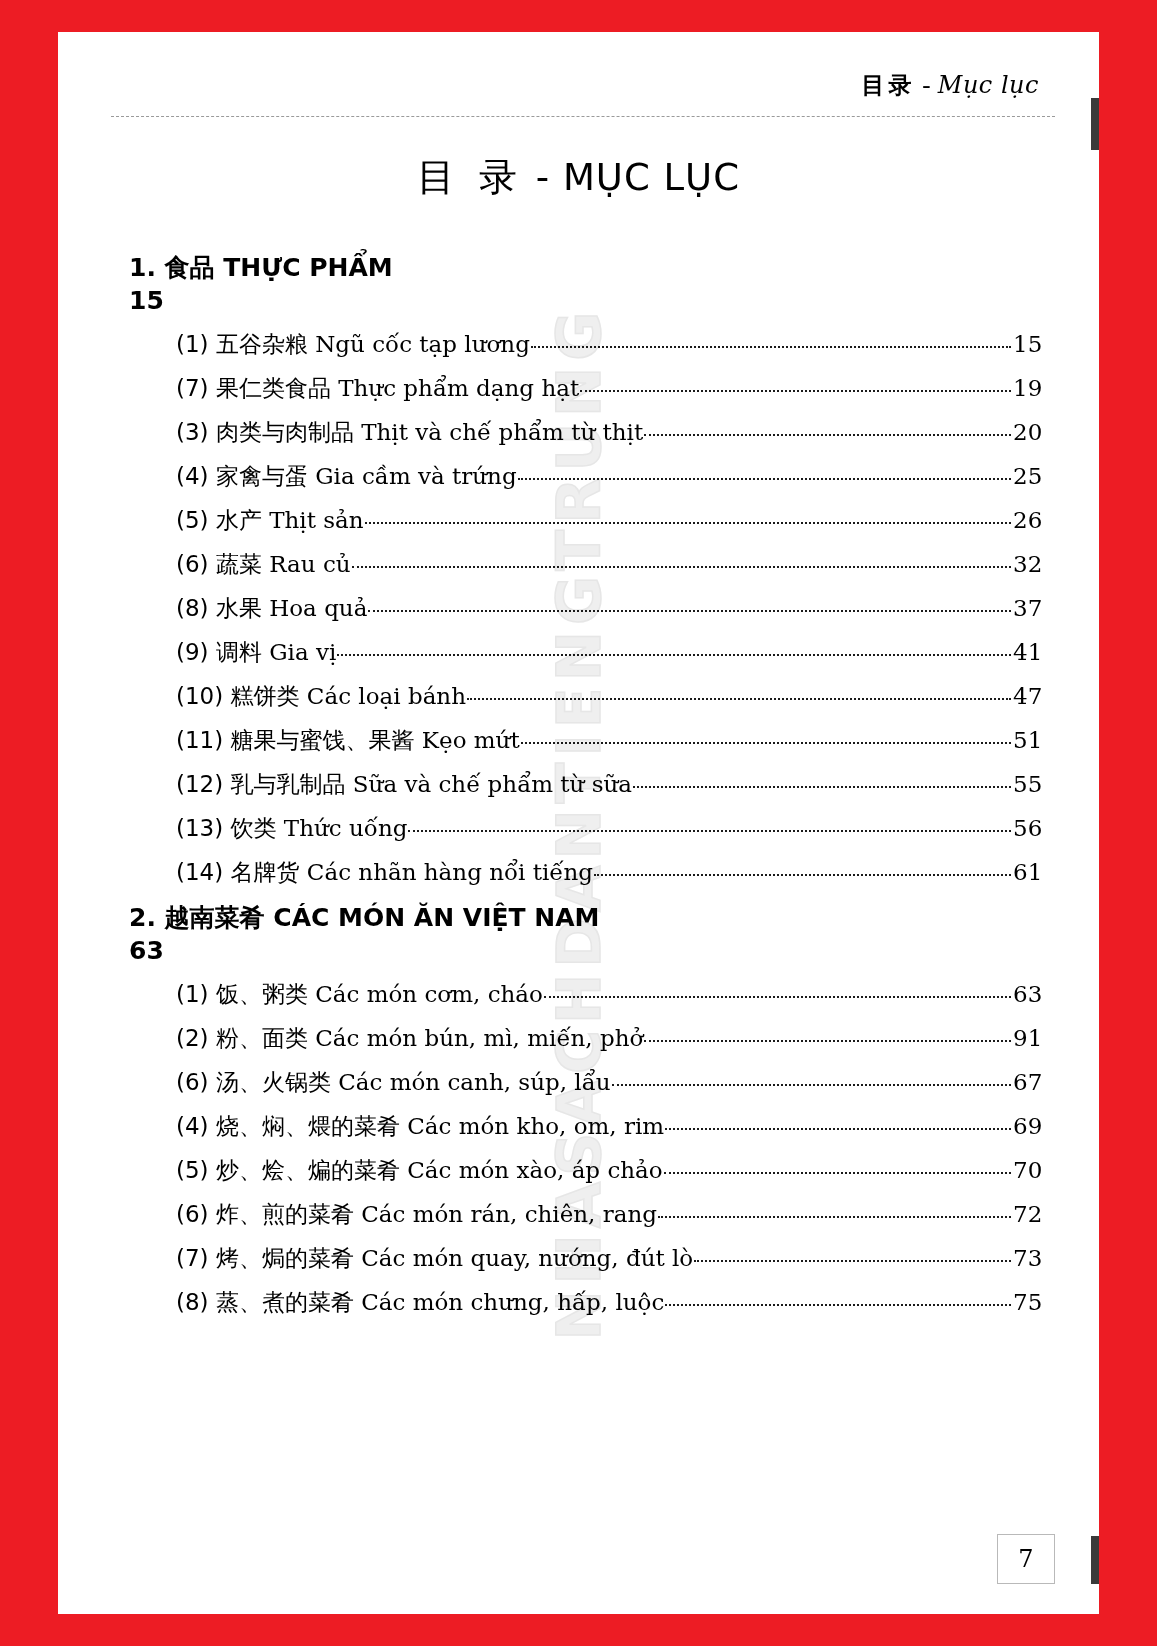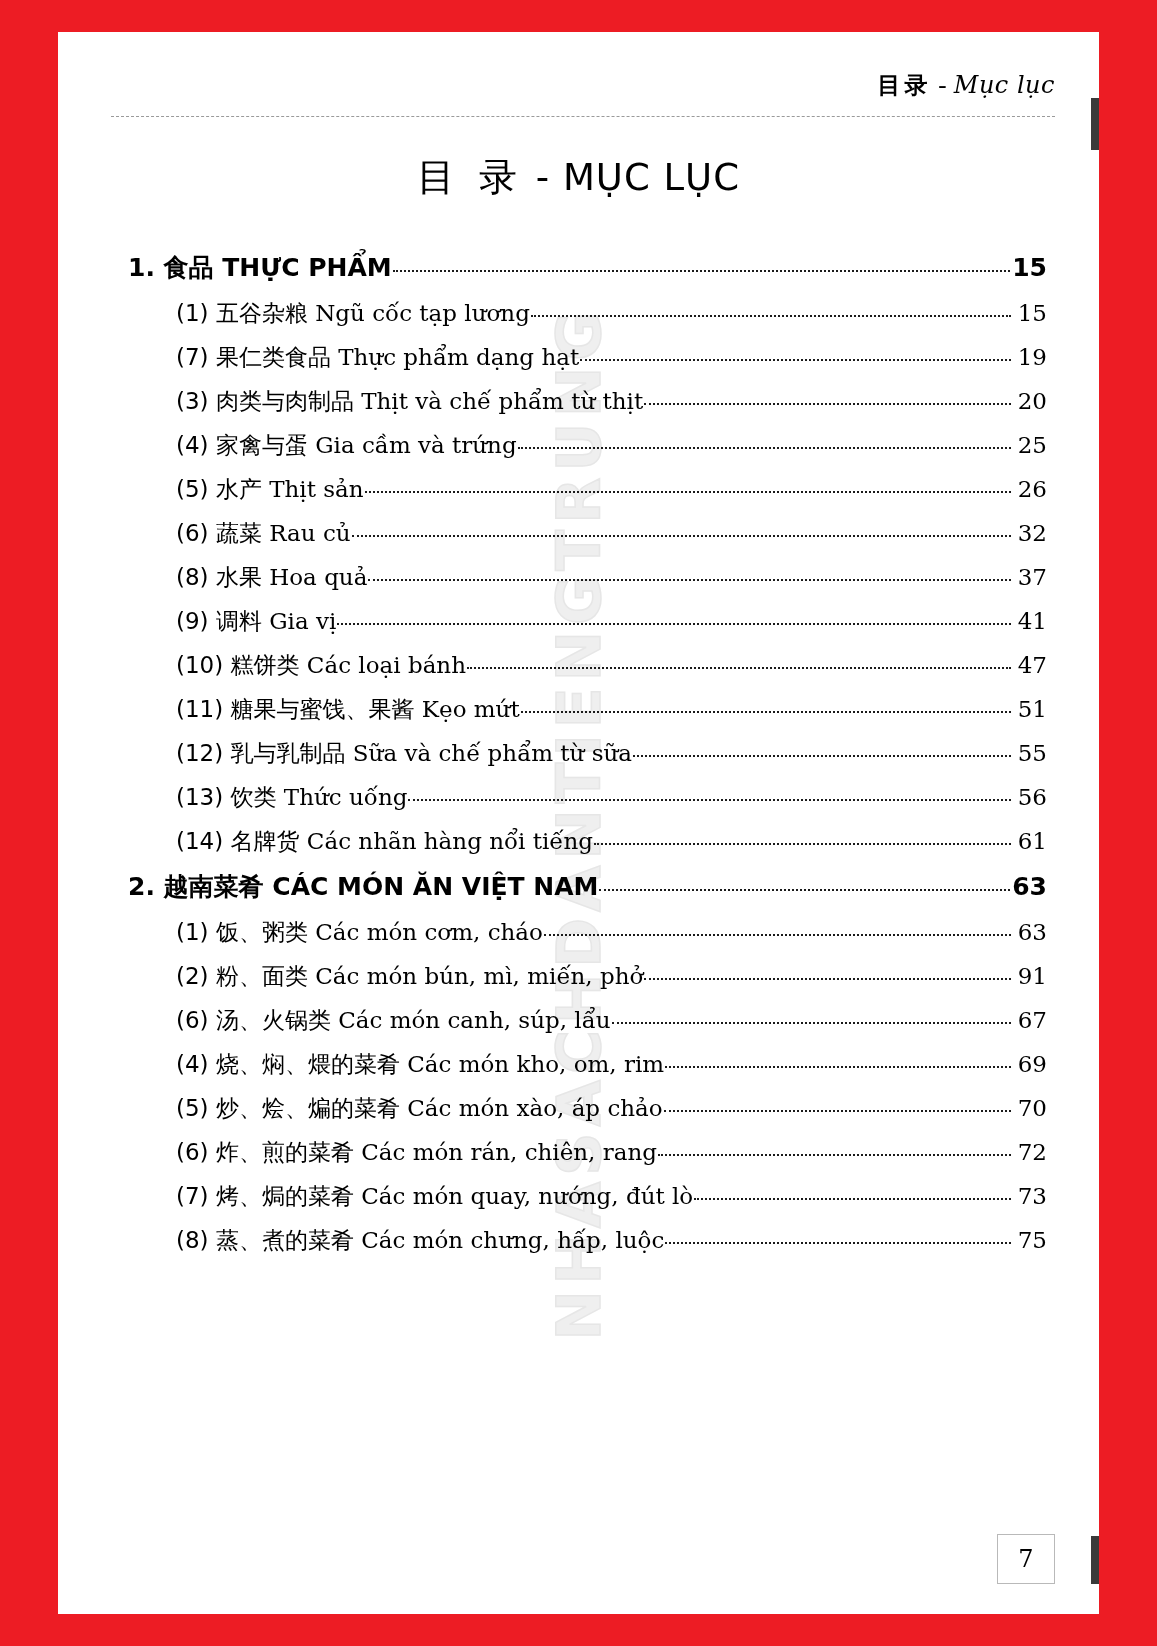--- a/index.html
+++ b/index.html
@@ -42,7 +42,7 @@
   }
   .header-title {
     position: absolute;
-    right: 44px;
+    right: 60px;
     top: 0px;
     font-size: 25px;
     white-space: nowrap;

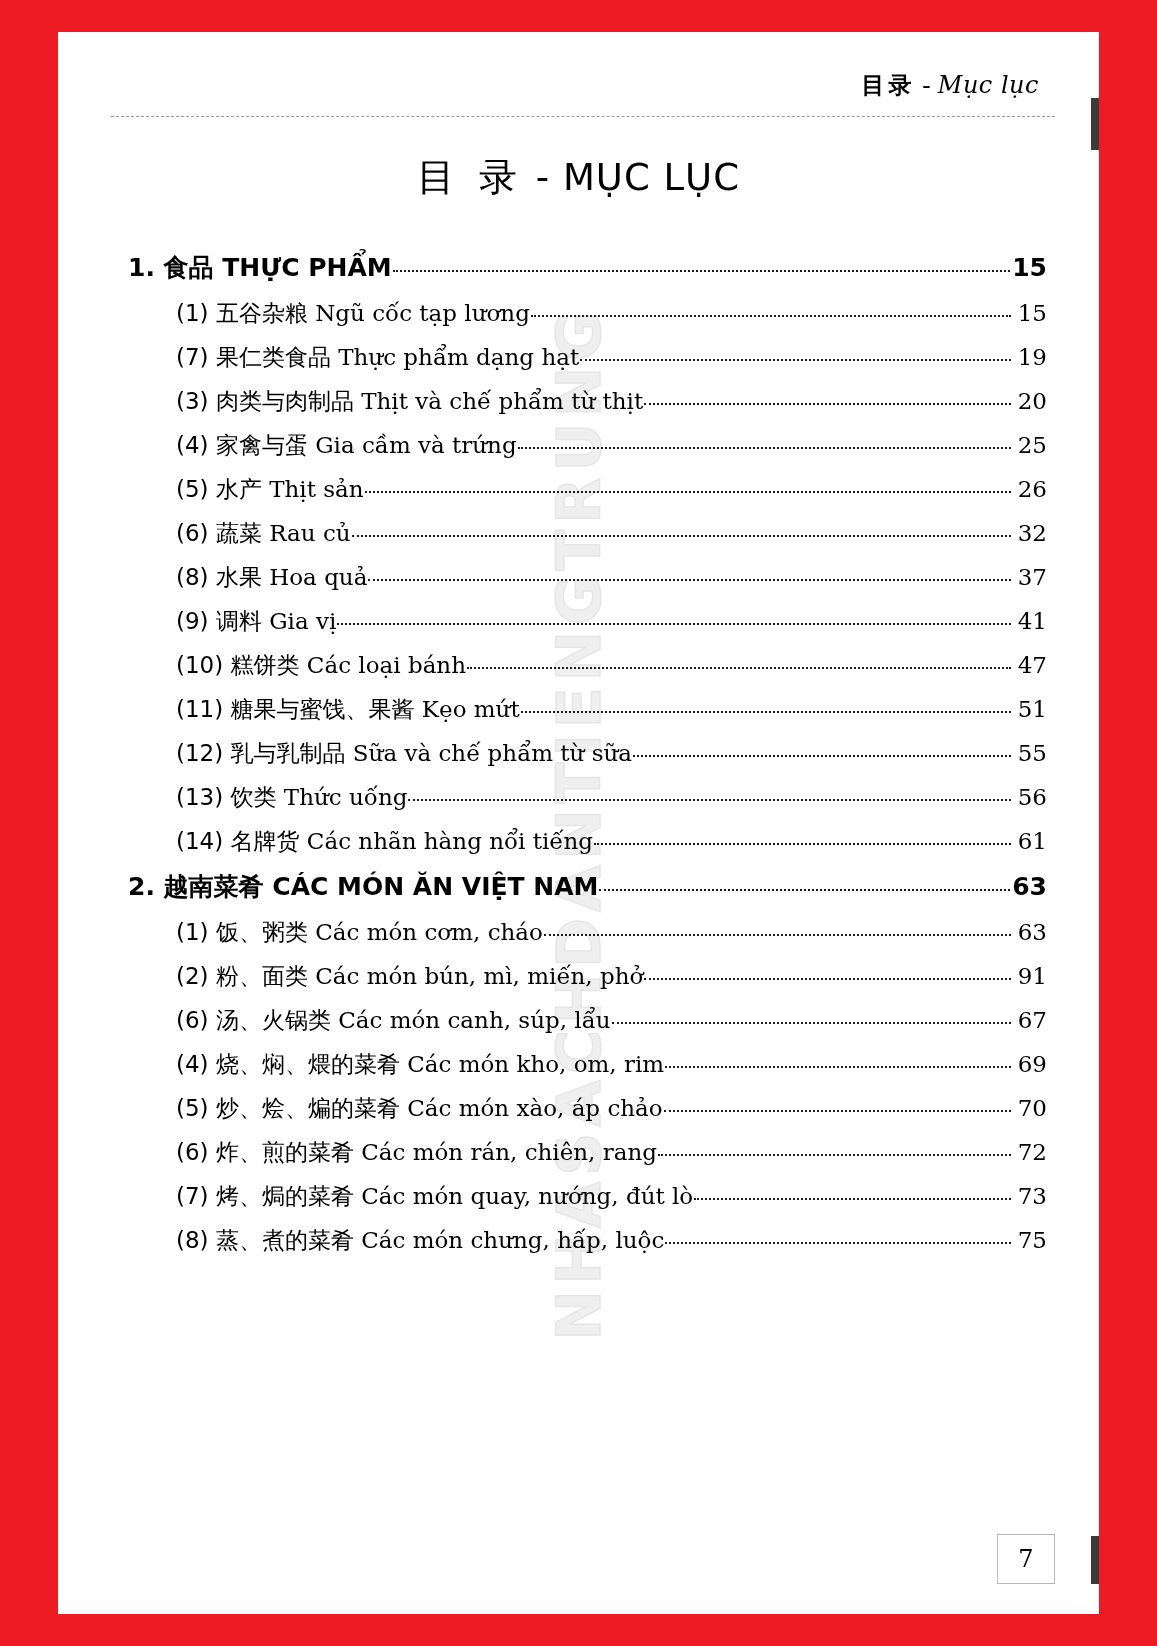--- a/index.html
+++ b/index.html
@@ -161,6 +161,7 @@
   .toc-entry.level1 {
     margin-top: 4px;
     margin-bottom: 14px;
+    flex-direction: column;
   }
   .toc-entry.level1 .label,
   .toc-entry.level1 .page-num {

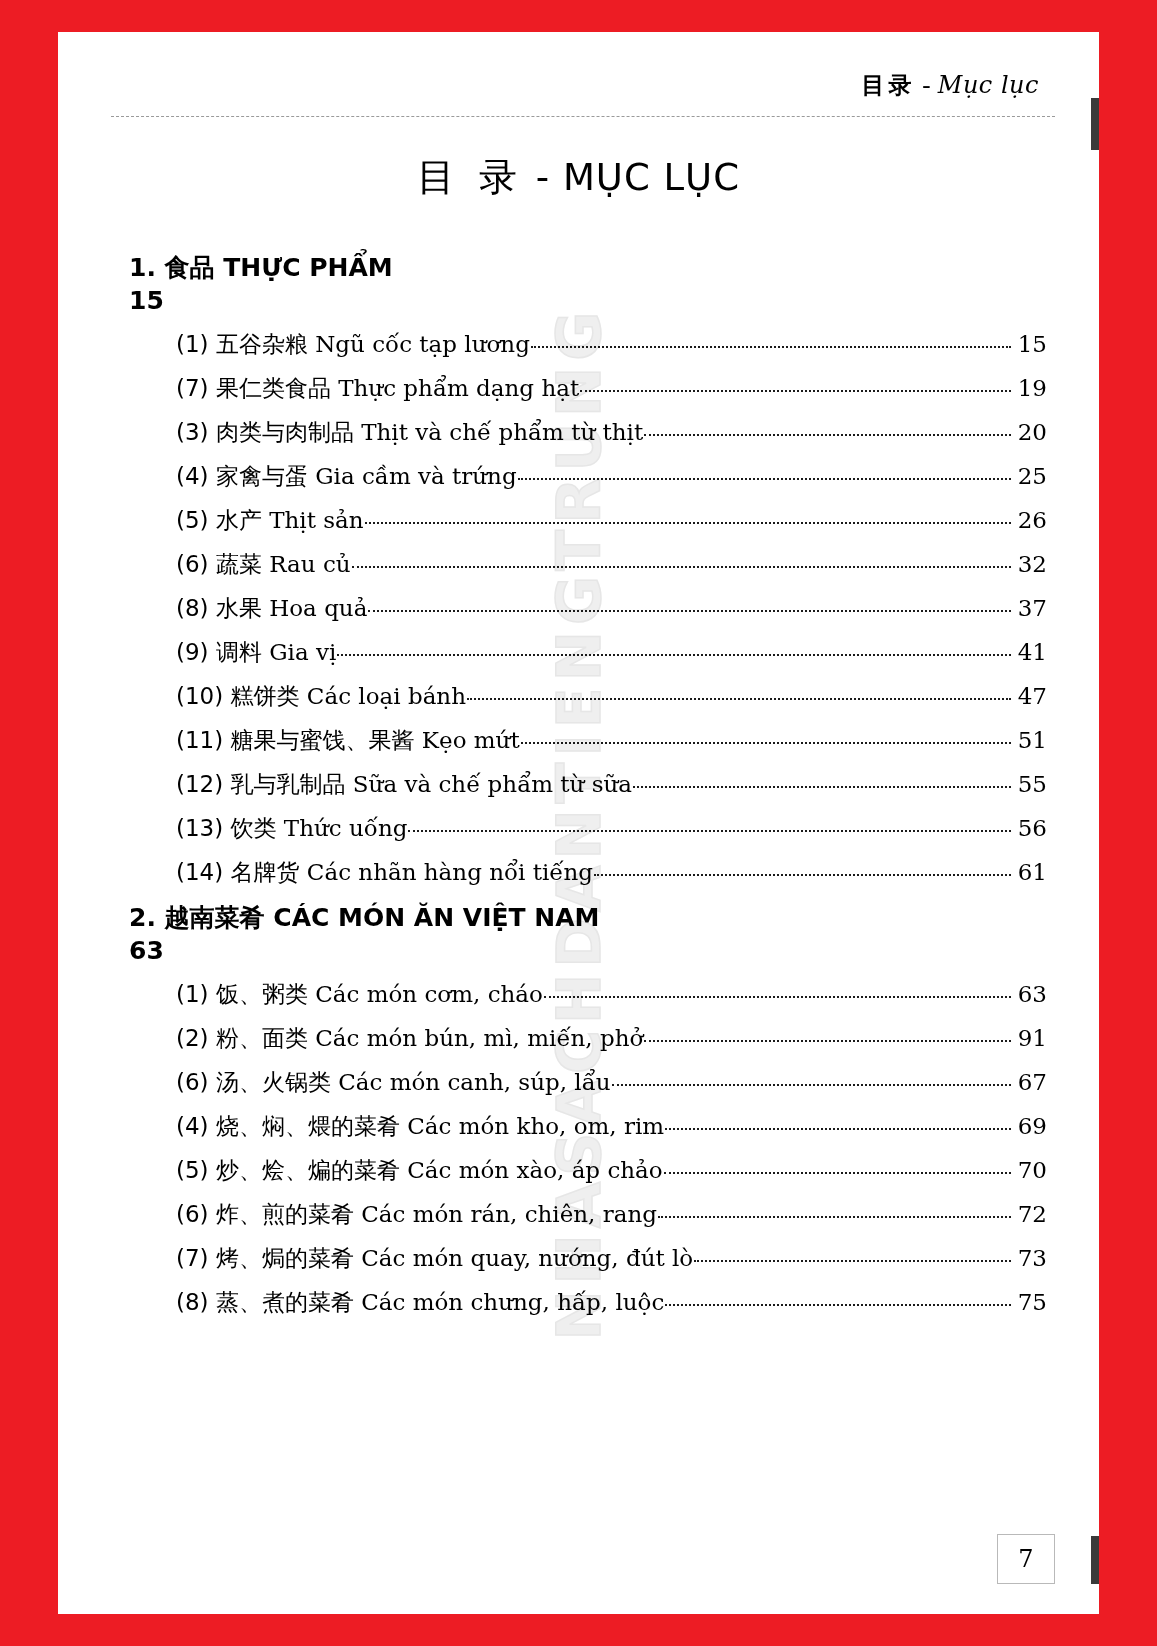--- a/index.html
+++ b/index.html
@@ -154,7 +154,7 @@
     font-size: 23px;
     font-family: "DejaVu Serif", serif;
     min-width: 34px;
-    text-align: right;
+    text-align: left;
   }
 
   

